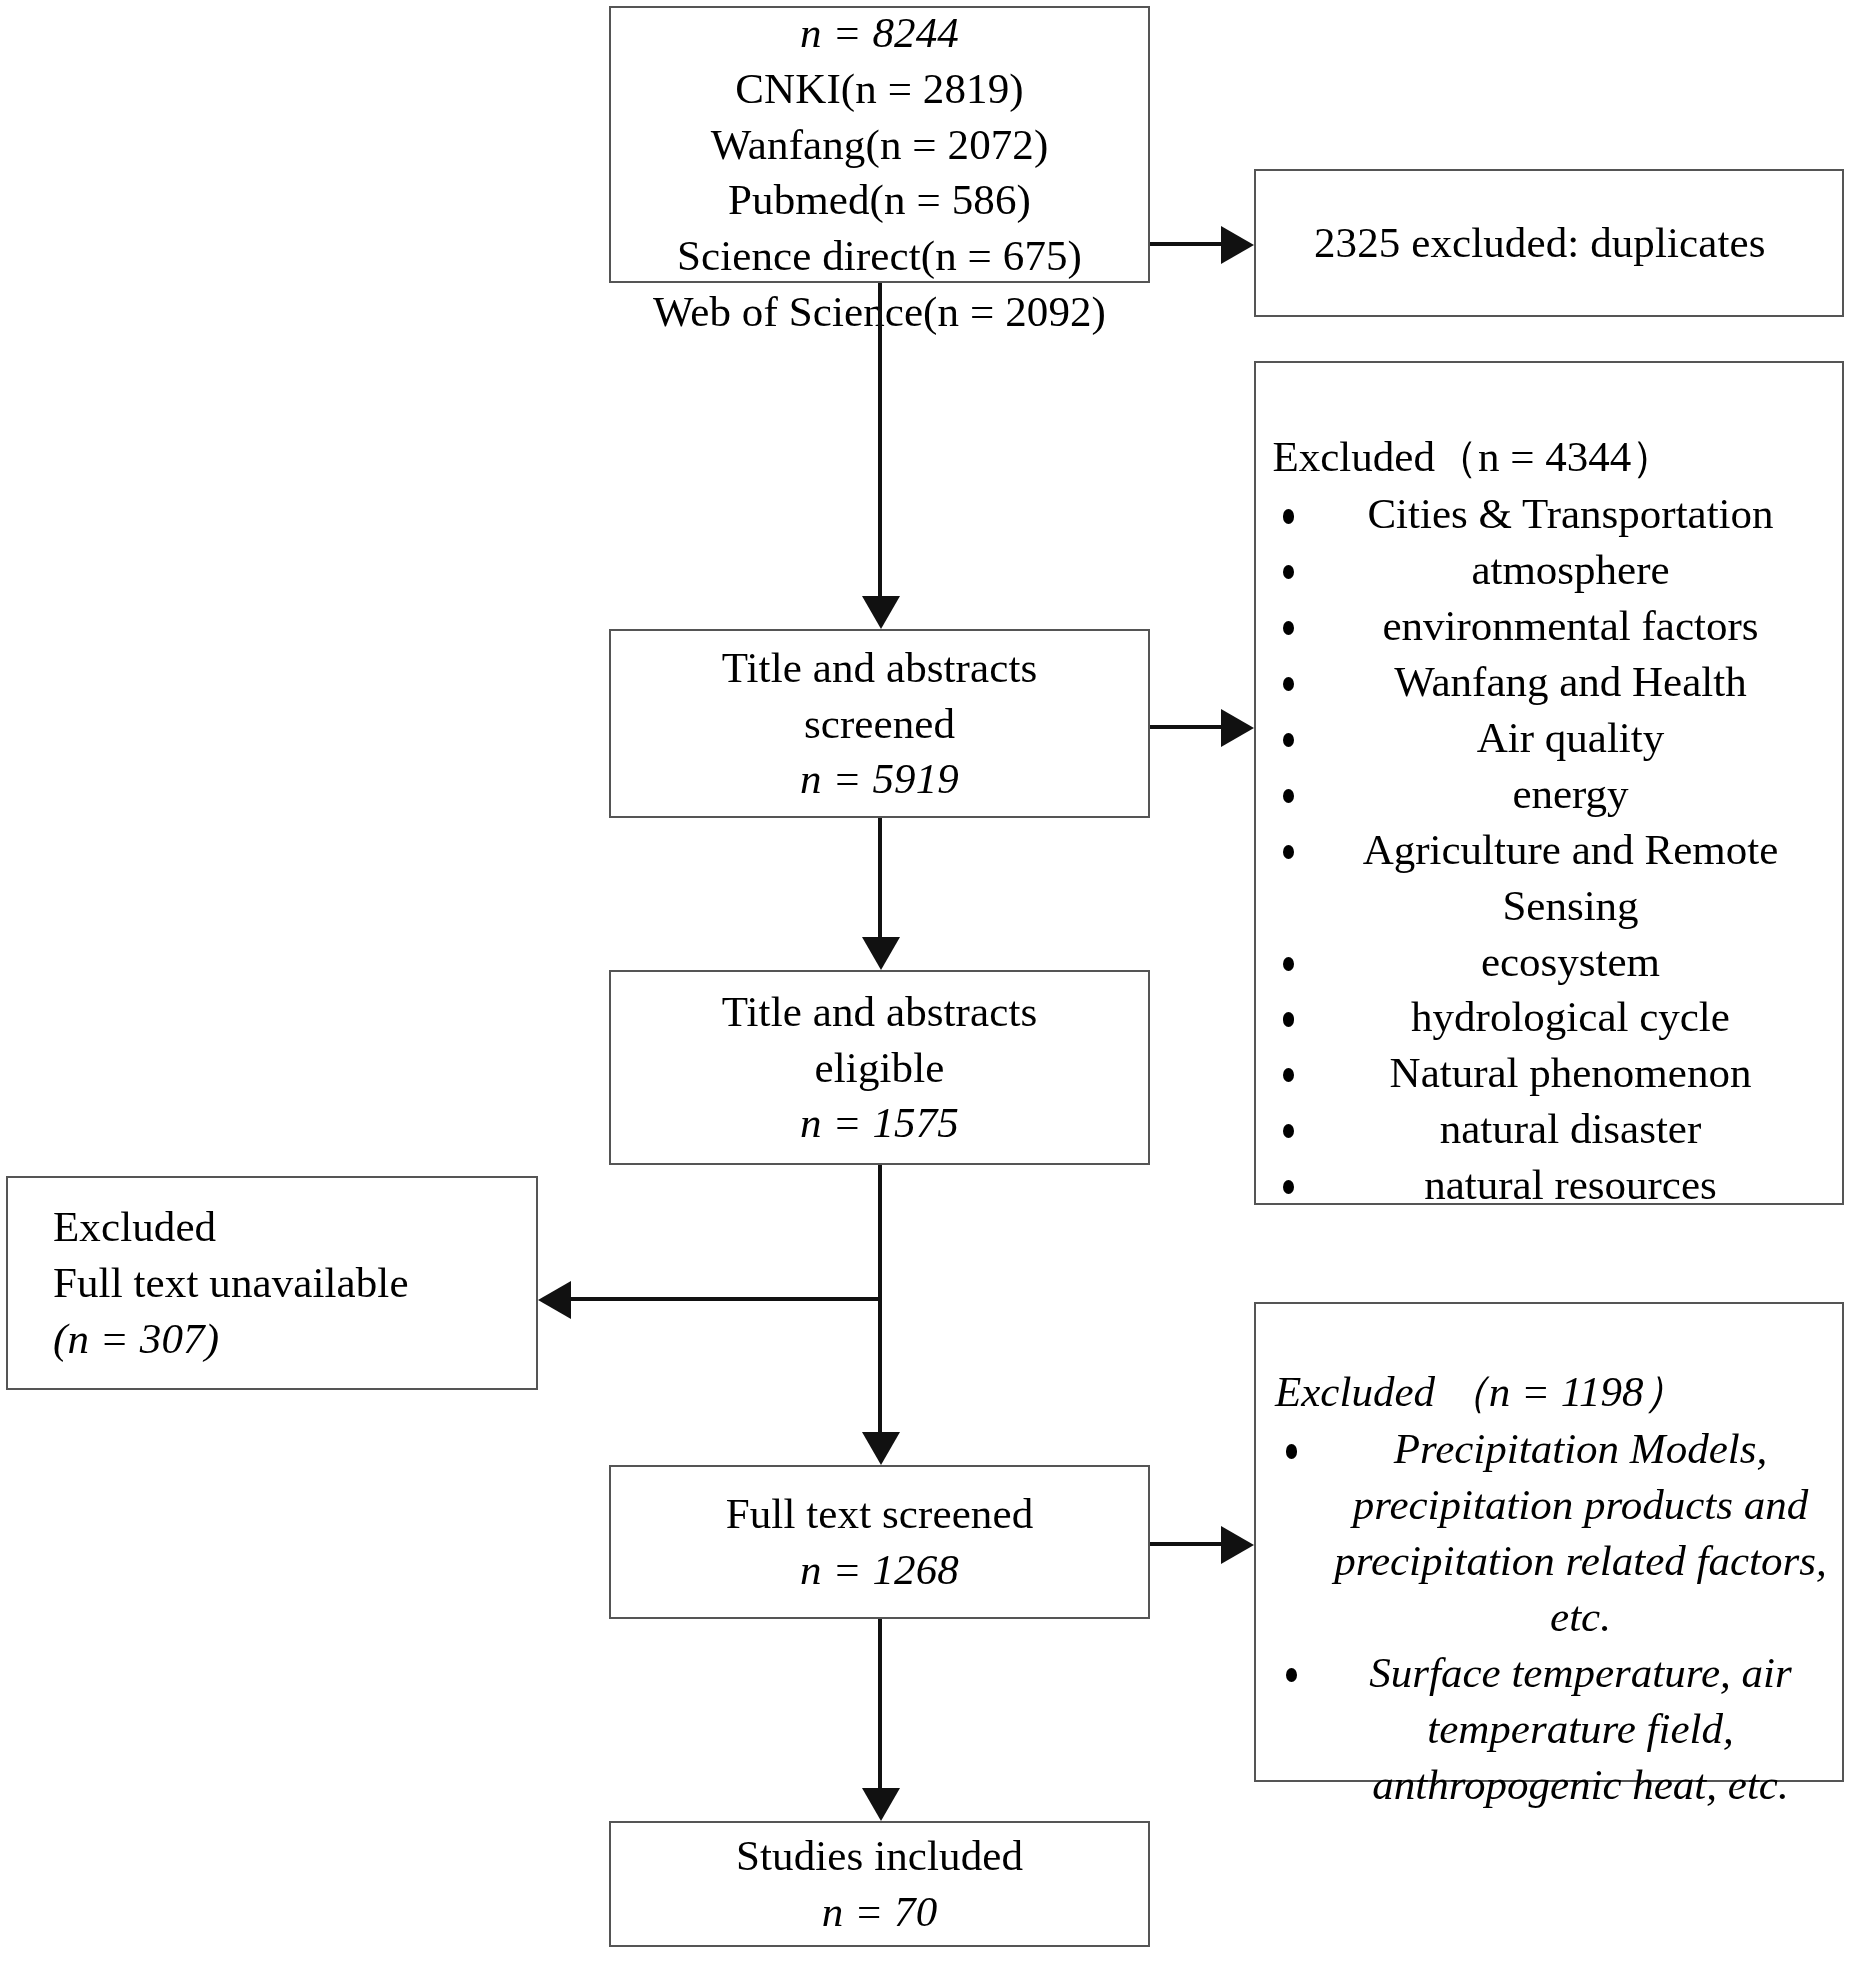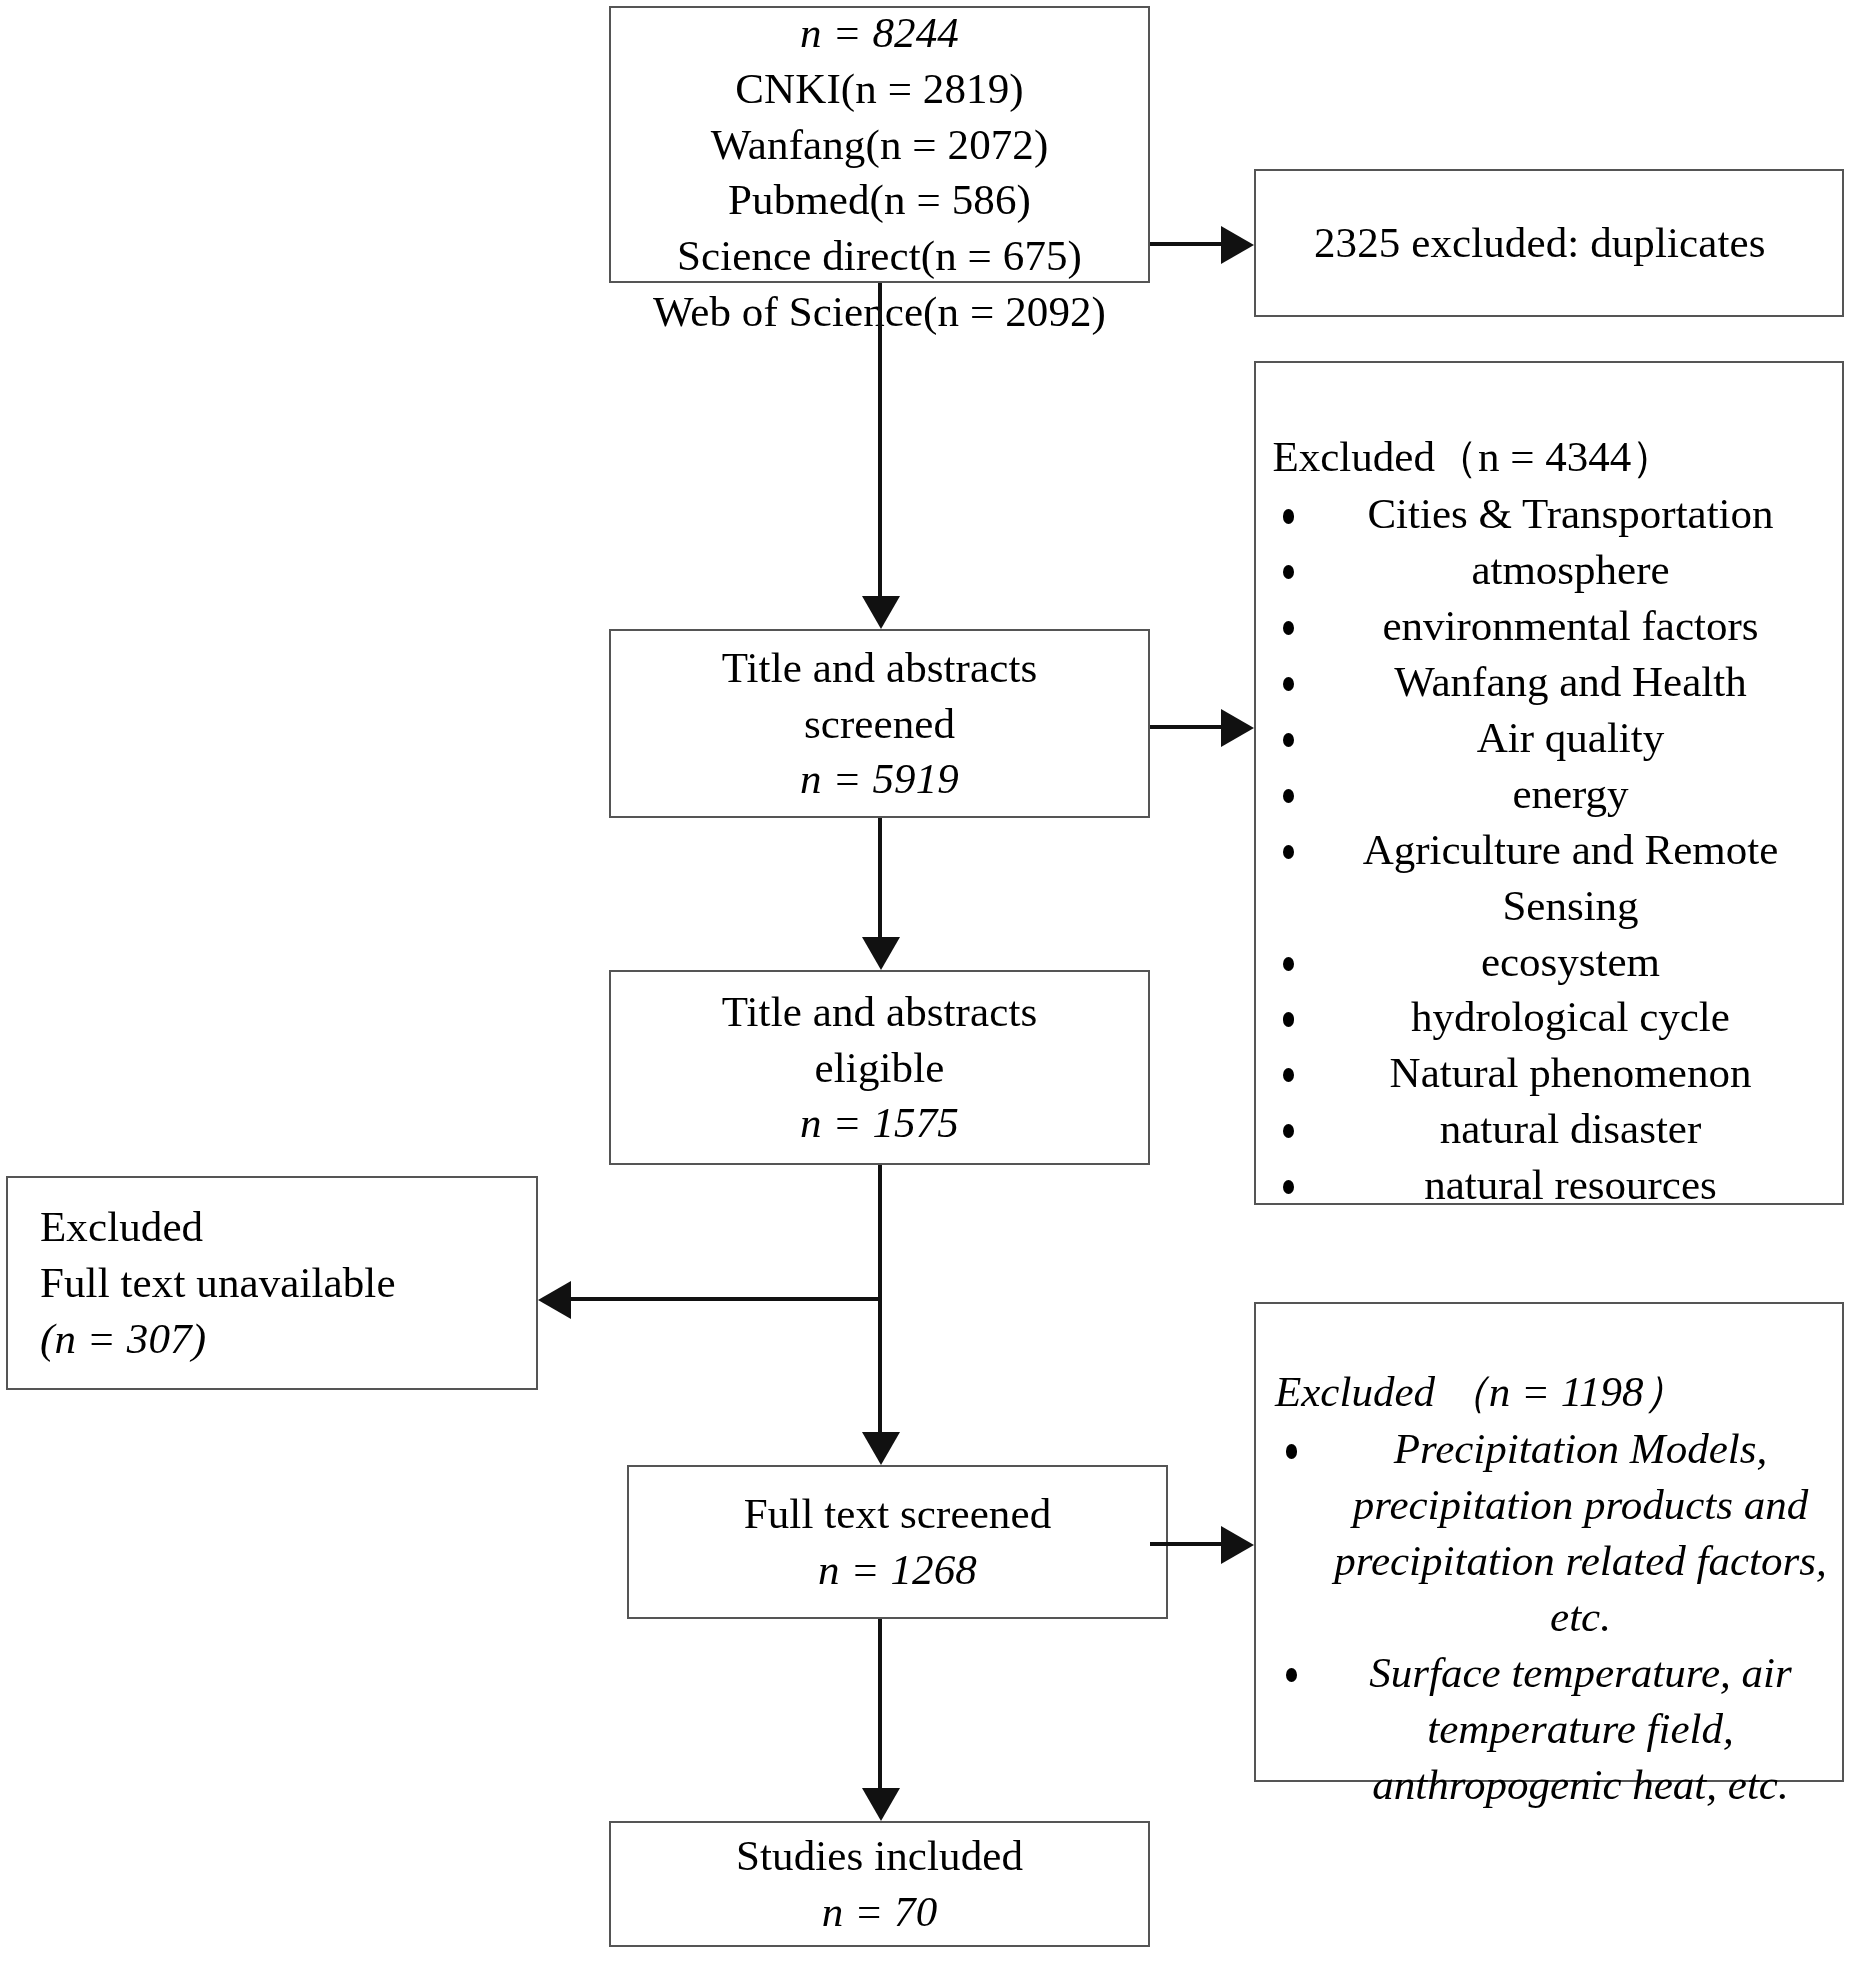--- a/index.html
+++ b/index.html
@@ -188,7 +188,7 @@
   </div>
 
   <div class="box box-left" style="left:6px; top:1176px; width:532px; height:214px;">
-    <div class="box-inner" style="padding-left:32px;font-family:Liberation Serif, serif;">
+    <div class="box-inner" style="padding-left:45px;font-family:Liberation Serif, serif;">
       <span class="line">Excluded</span>
       <span class="line">Full text unavailable</span>
       <span class="line ital">(n = 307)</span>

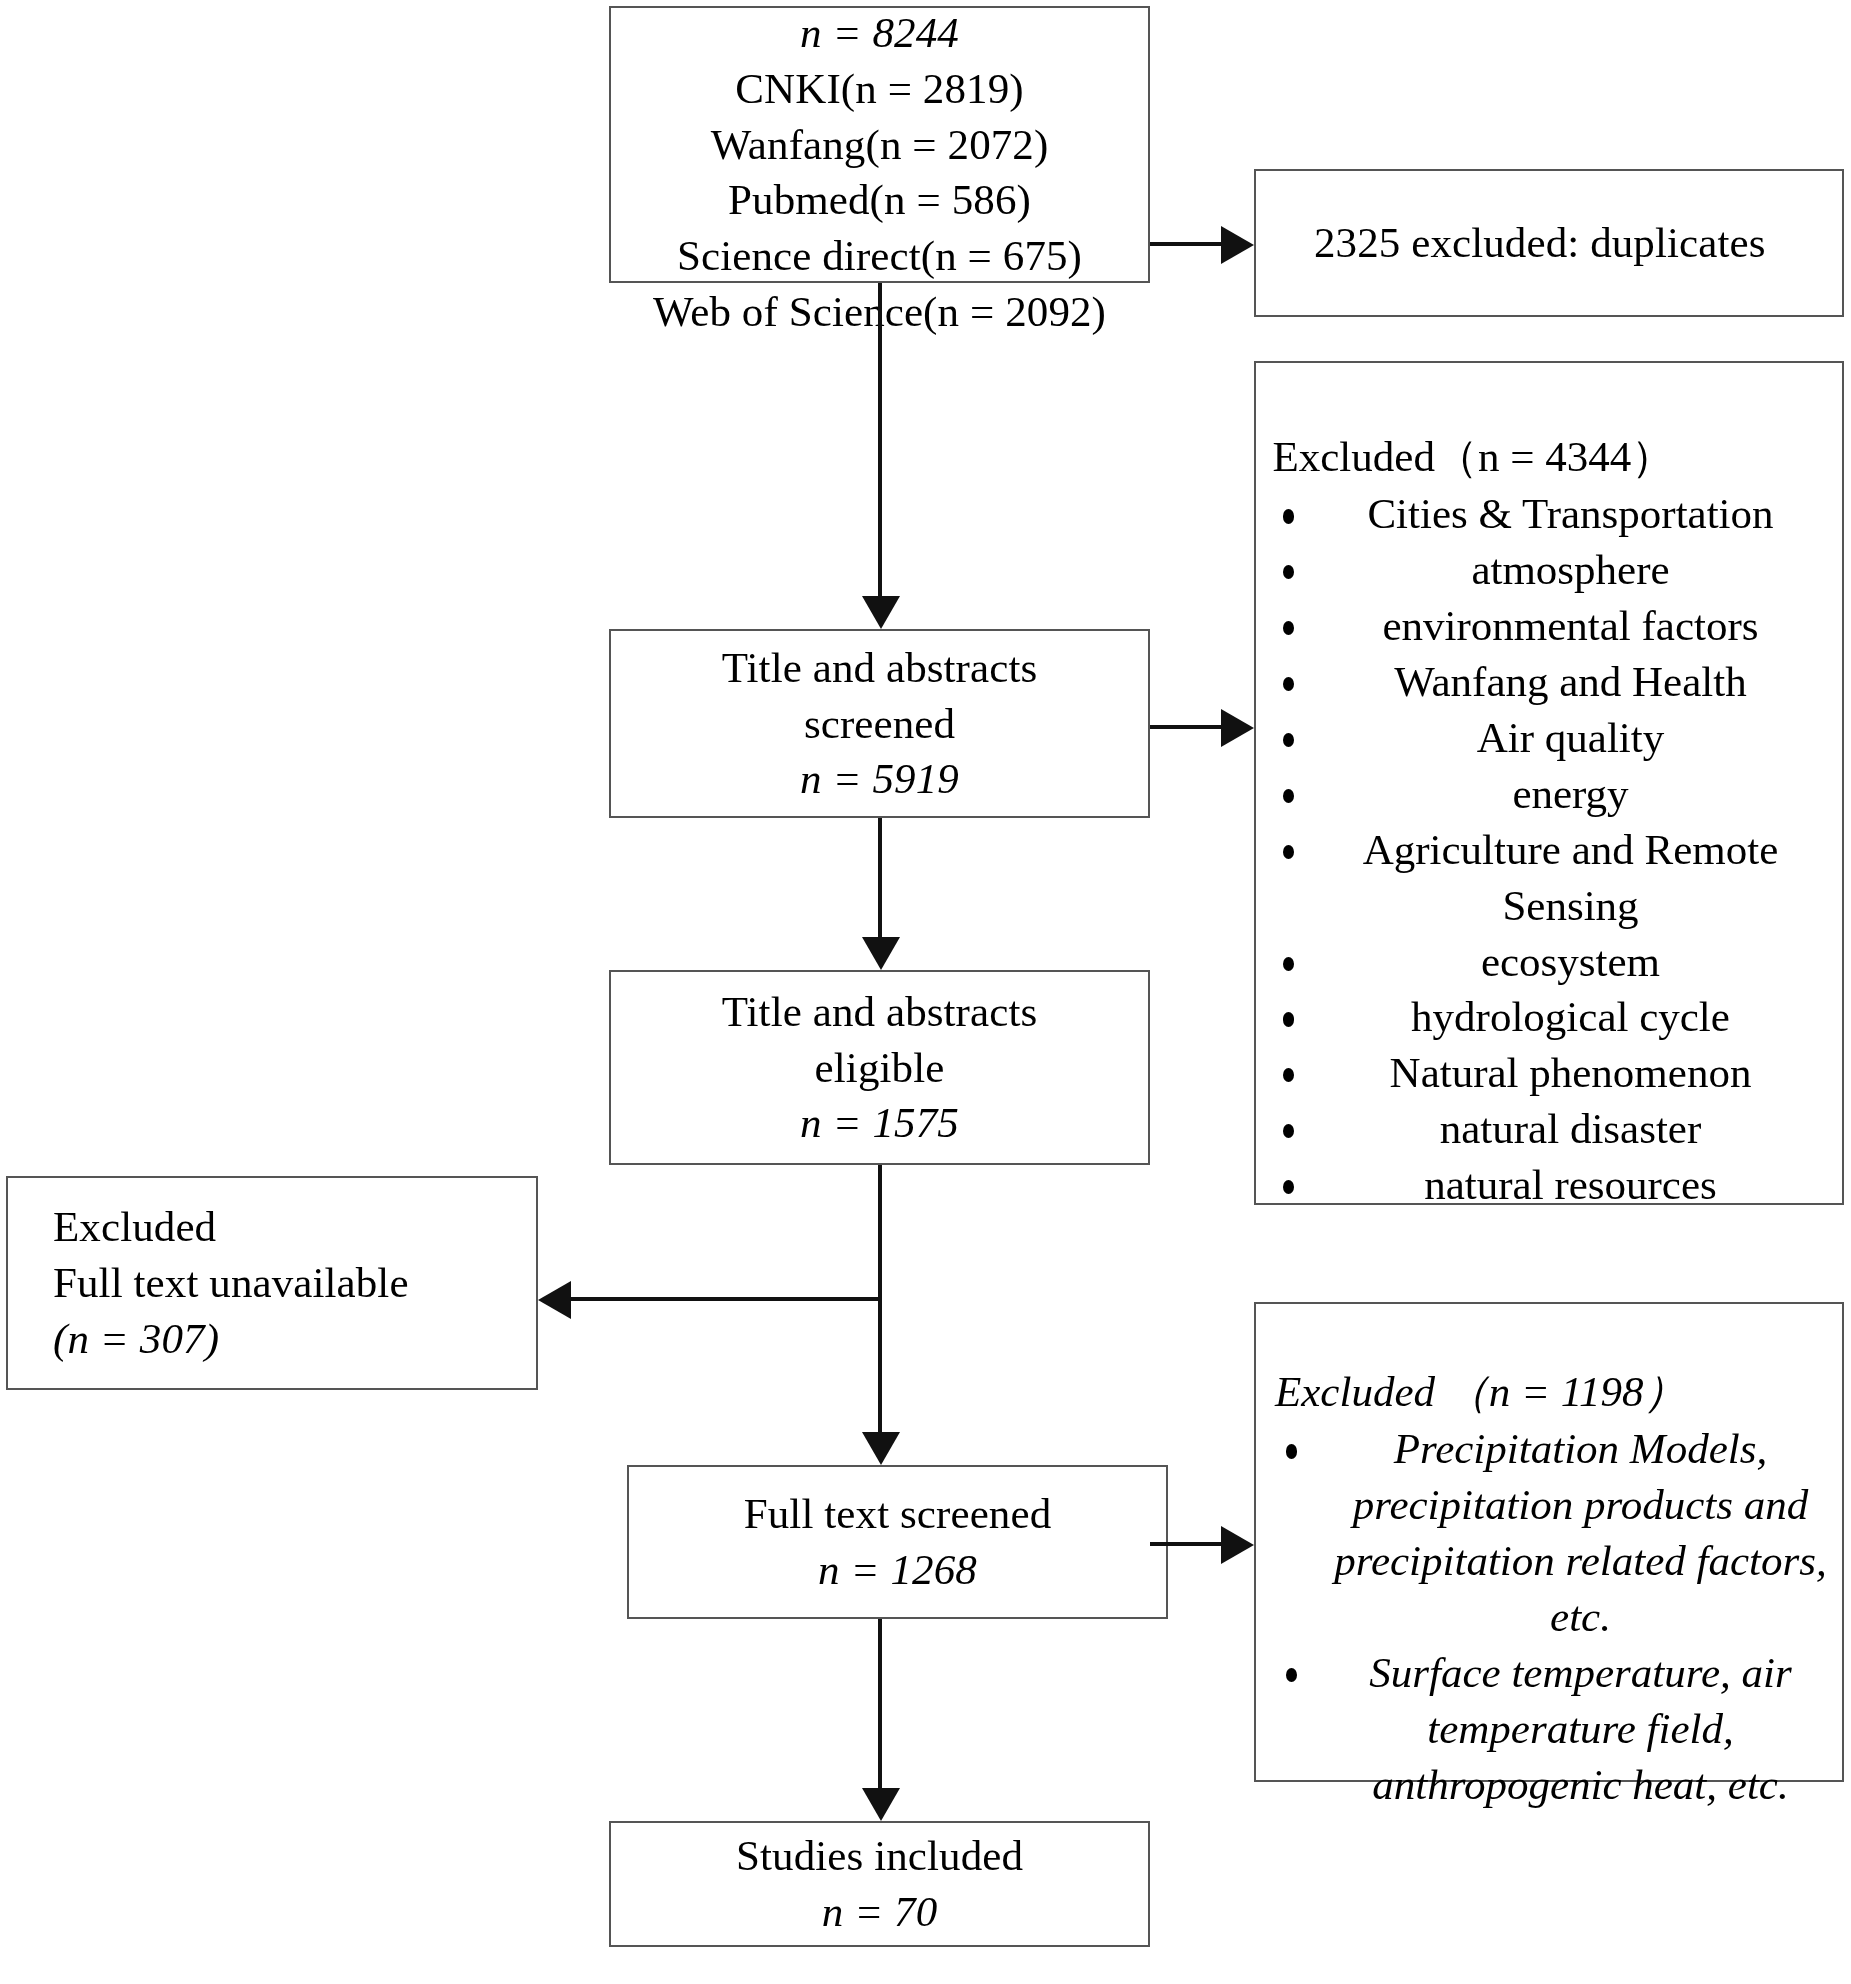--- a/index.html
+++ b/index.html
@@ -201,7 +201,7 @@
 
   <div class="arrow-down" style="left:862px; top:1432px;"></div>
 
-  <div class="box box-center" style="left:627px; top:1465px; width:541px; height:154px;">
+  <div class="box box-center" style="left:609px; top:1465px; width:541px; height:154px;">
     <div class="box-inner">
       <span class="line">Full text screened</span>
       <span class="line ital">n = 1268</span>

